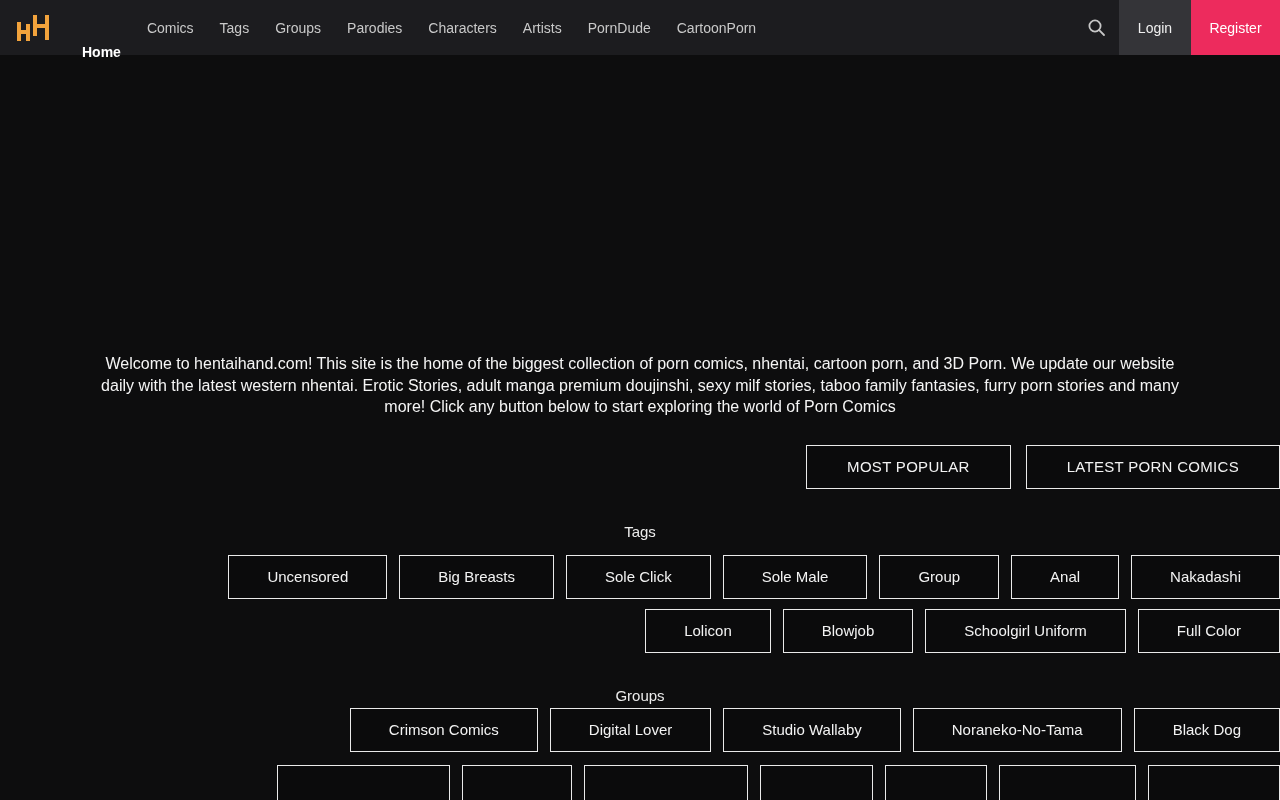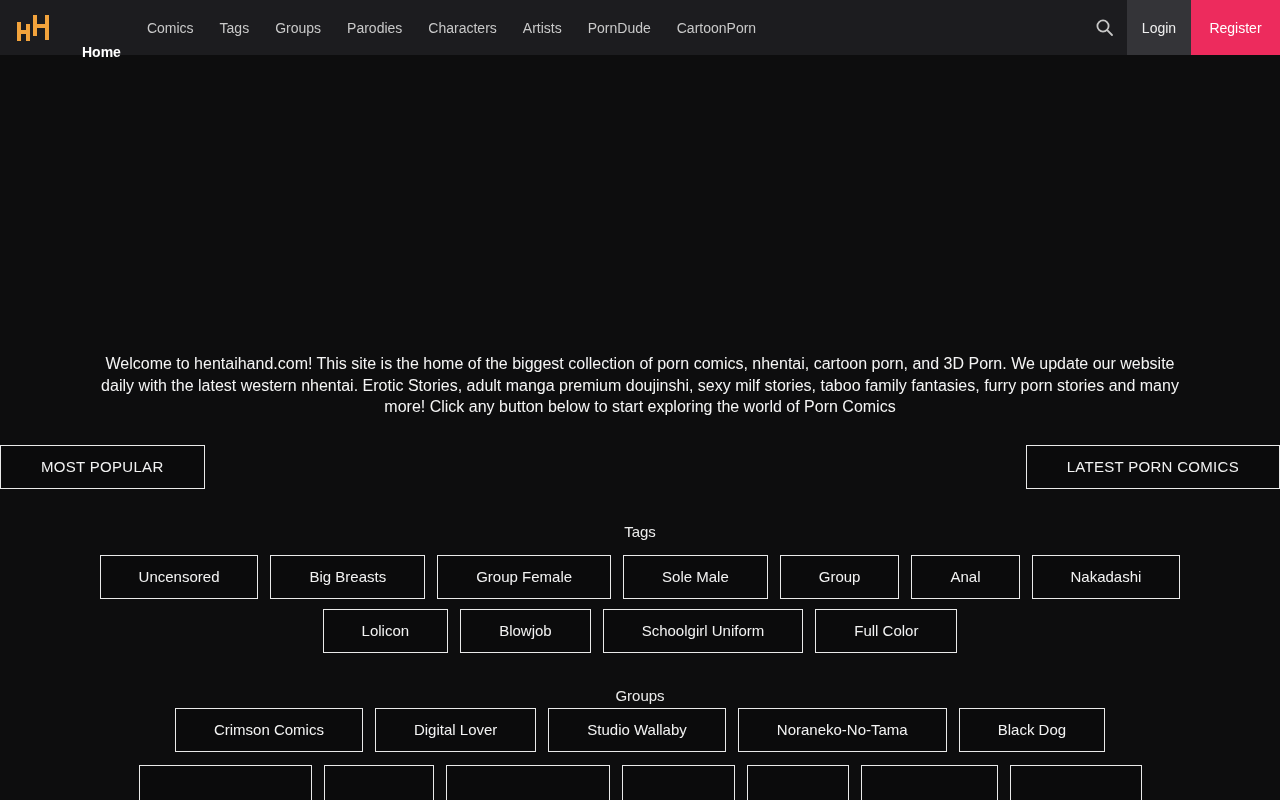--- a/index.html
+++ b/index.html
@@ -42,7 +42,7 @@
   }
   .nav-auth-login {
     display: flex; align-items: center; justify-content: center;
-    width: 64px;
+    width: 72px;
     background: #343438;
     font-size: 14px; color: #f0f0f0;
     cursor: pointer;

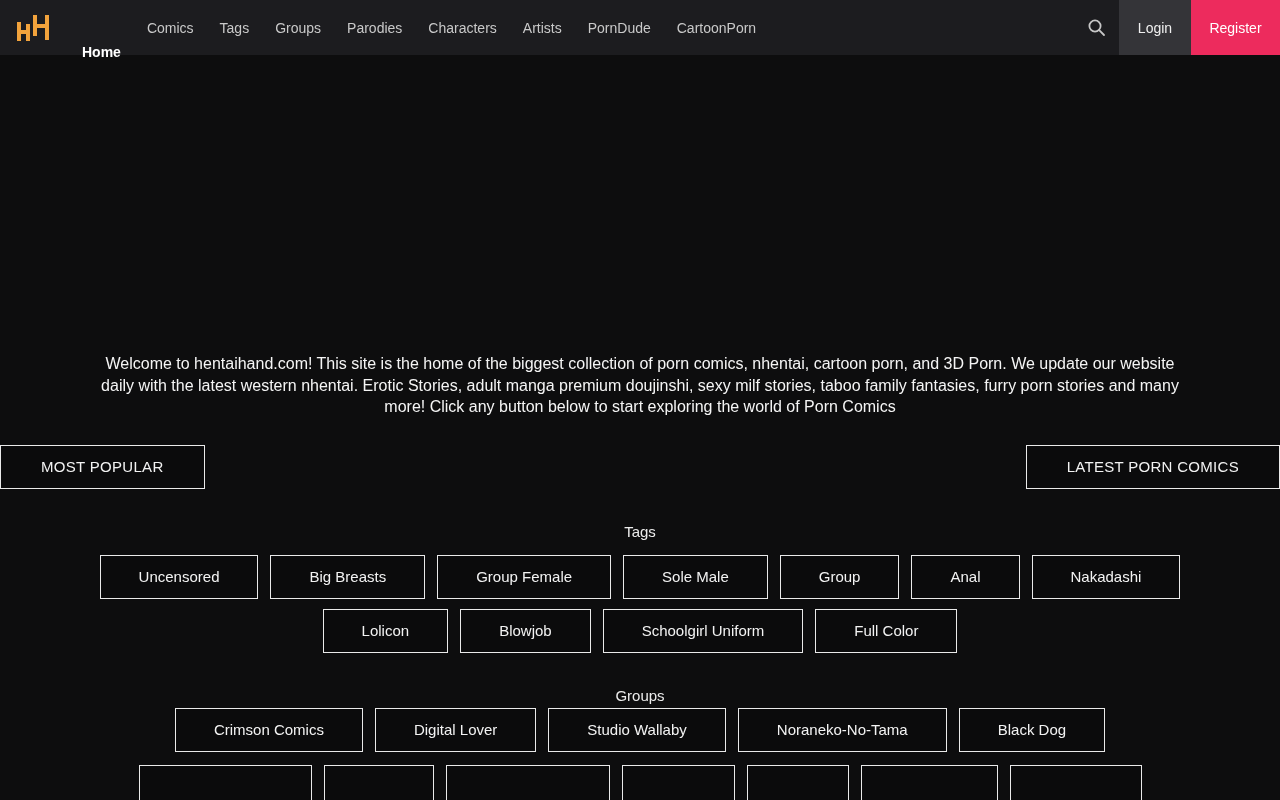--- a/index.html
+++ b/index.html
@@ -67,7 +67,7 @@
 
   .cta-row {
     margin-top: 27px;
-    display: flex; justify-content: space-between; gap: 15px;
+    display: flex; justify-content: flex-end; gap: 15px;
   }
   .btn {
     height: 44px;

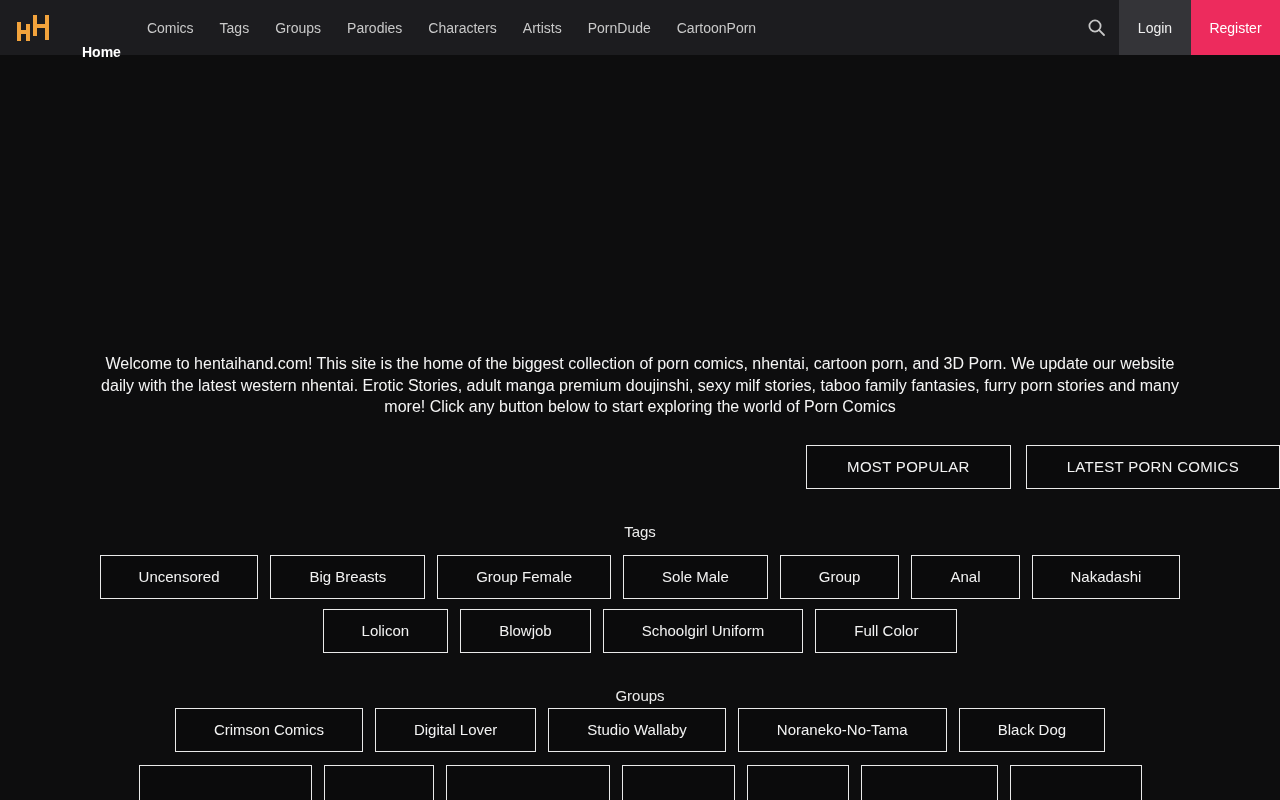--- a/index.html
+++ b/index.html
@@ -91,7 +91,7 @@
     color: #ececec;
   }
   .btn-row {
-    display: flex; justify-content: center;
+    display: flex; justify-content: flex-end;
     gap: 12px;
     margin-top: 15px;
   }

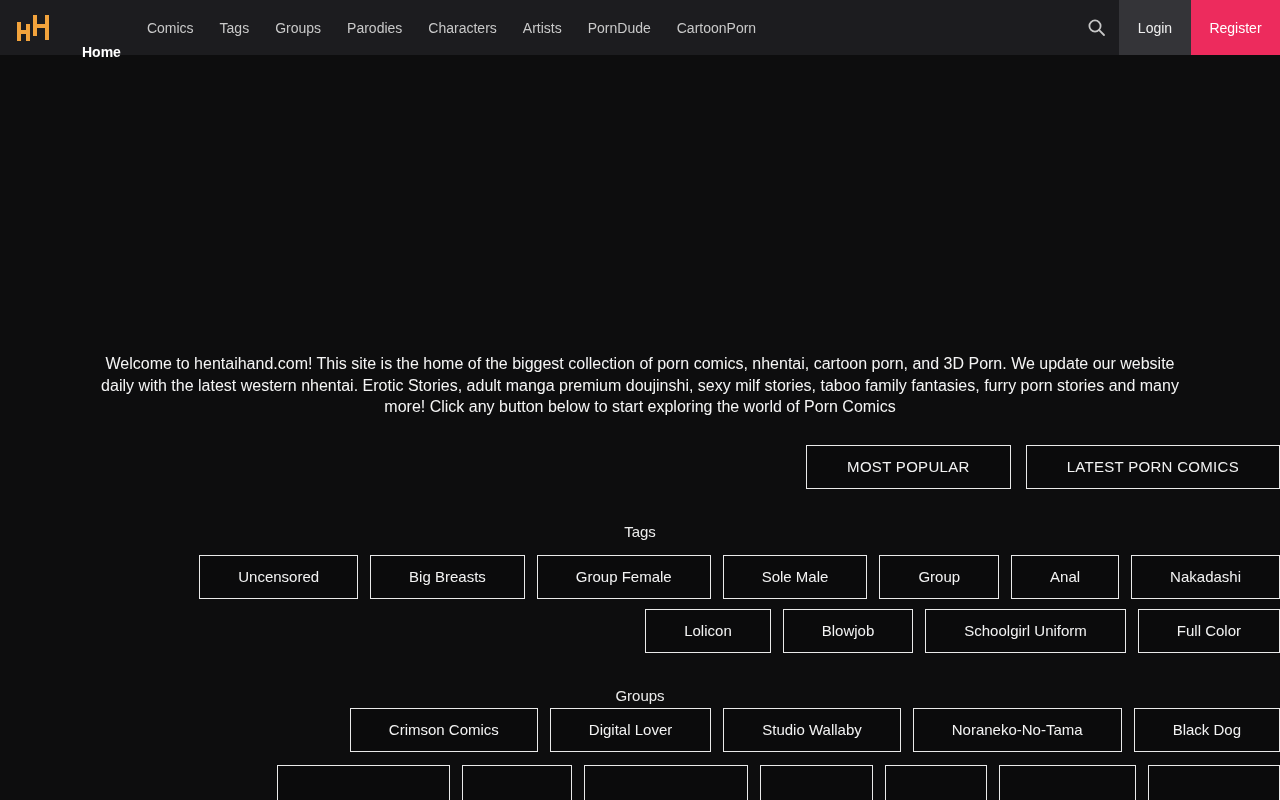--- a/index.html
+++ b/index.html
@@ -153,7 +153,7 @@
   <div class="btn-row">
     <button class="btn">Uncensored</button>
     <button class="btn">Big Breasts</button>
-    <button class="btn">Group Female</button>
+    <button class="btn">Sole Click</button>
     <button class="btn">Sole Male</button>
     <button class="btn">Group</button>
     <button class="btn">Anal</button>

